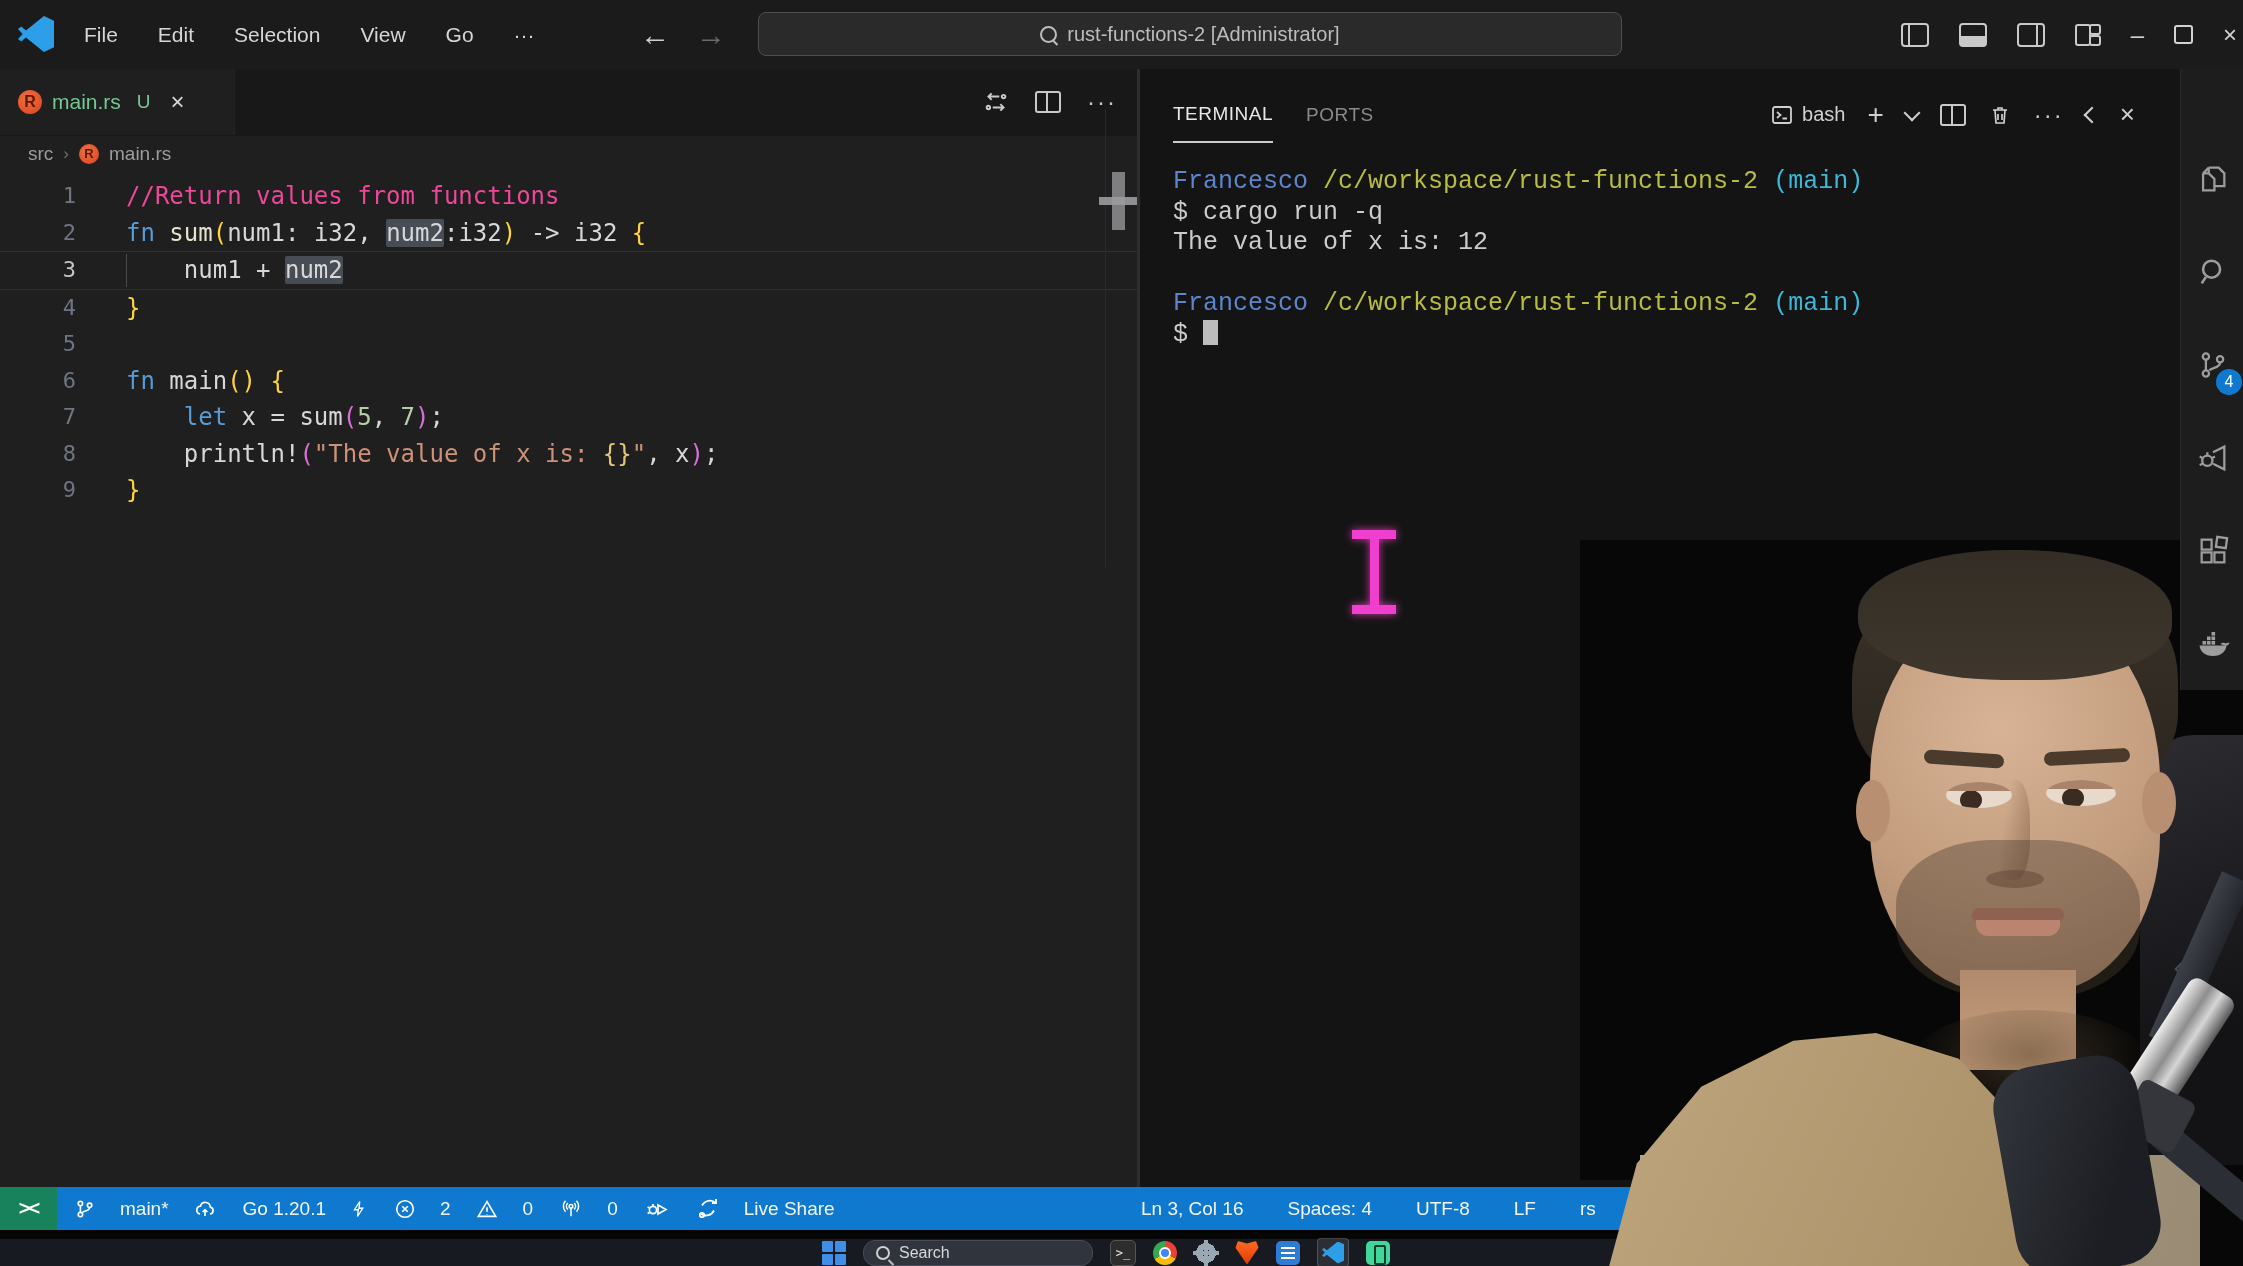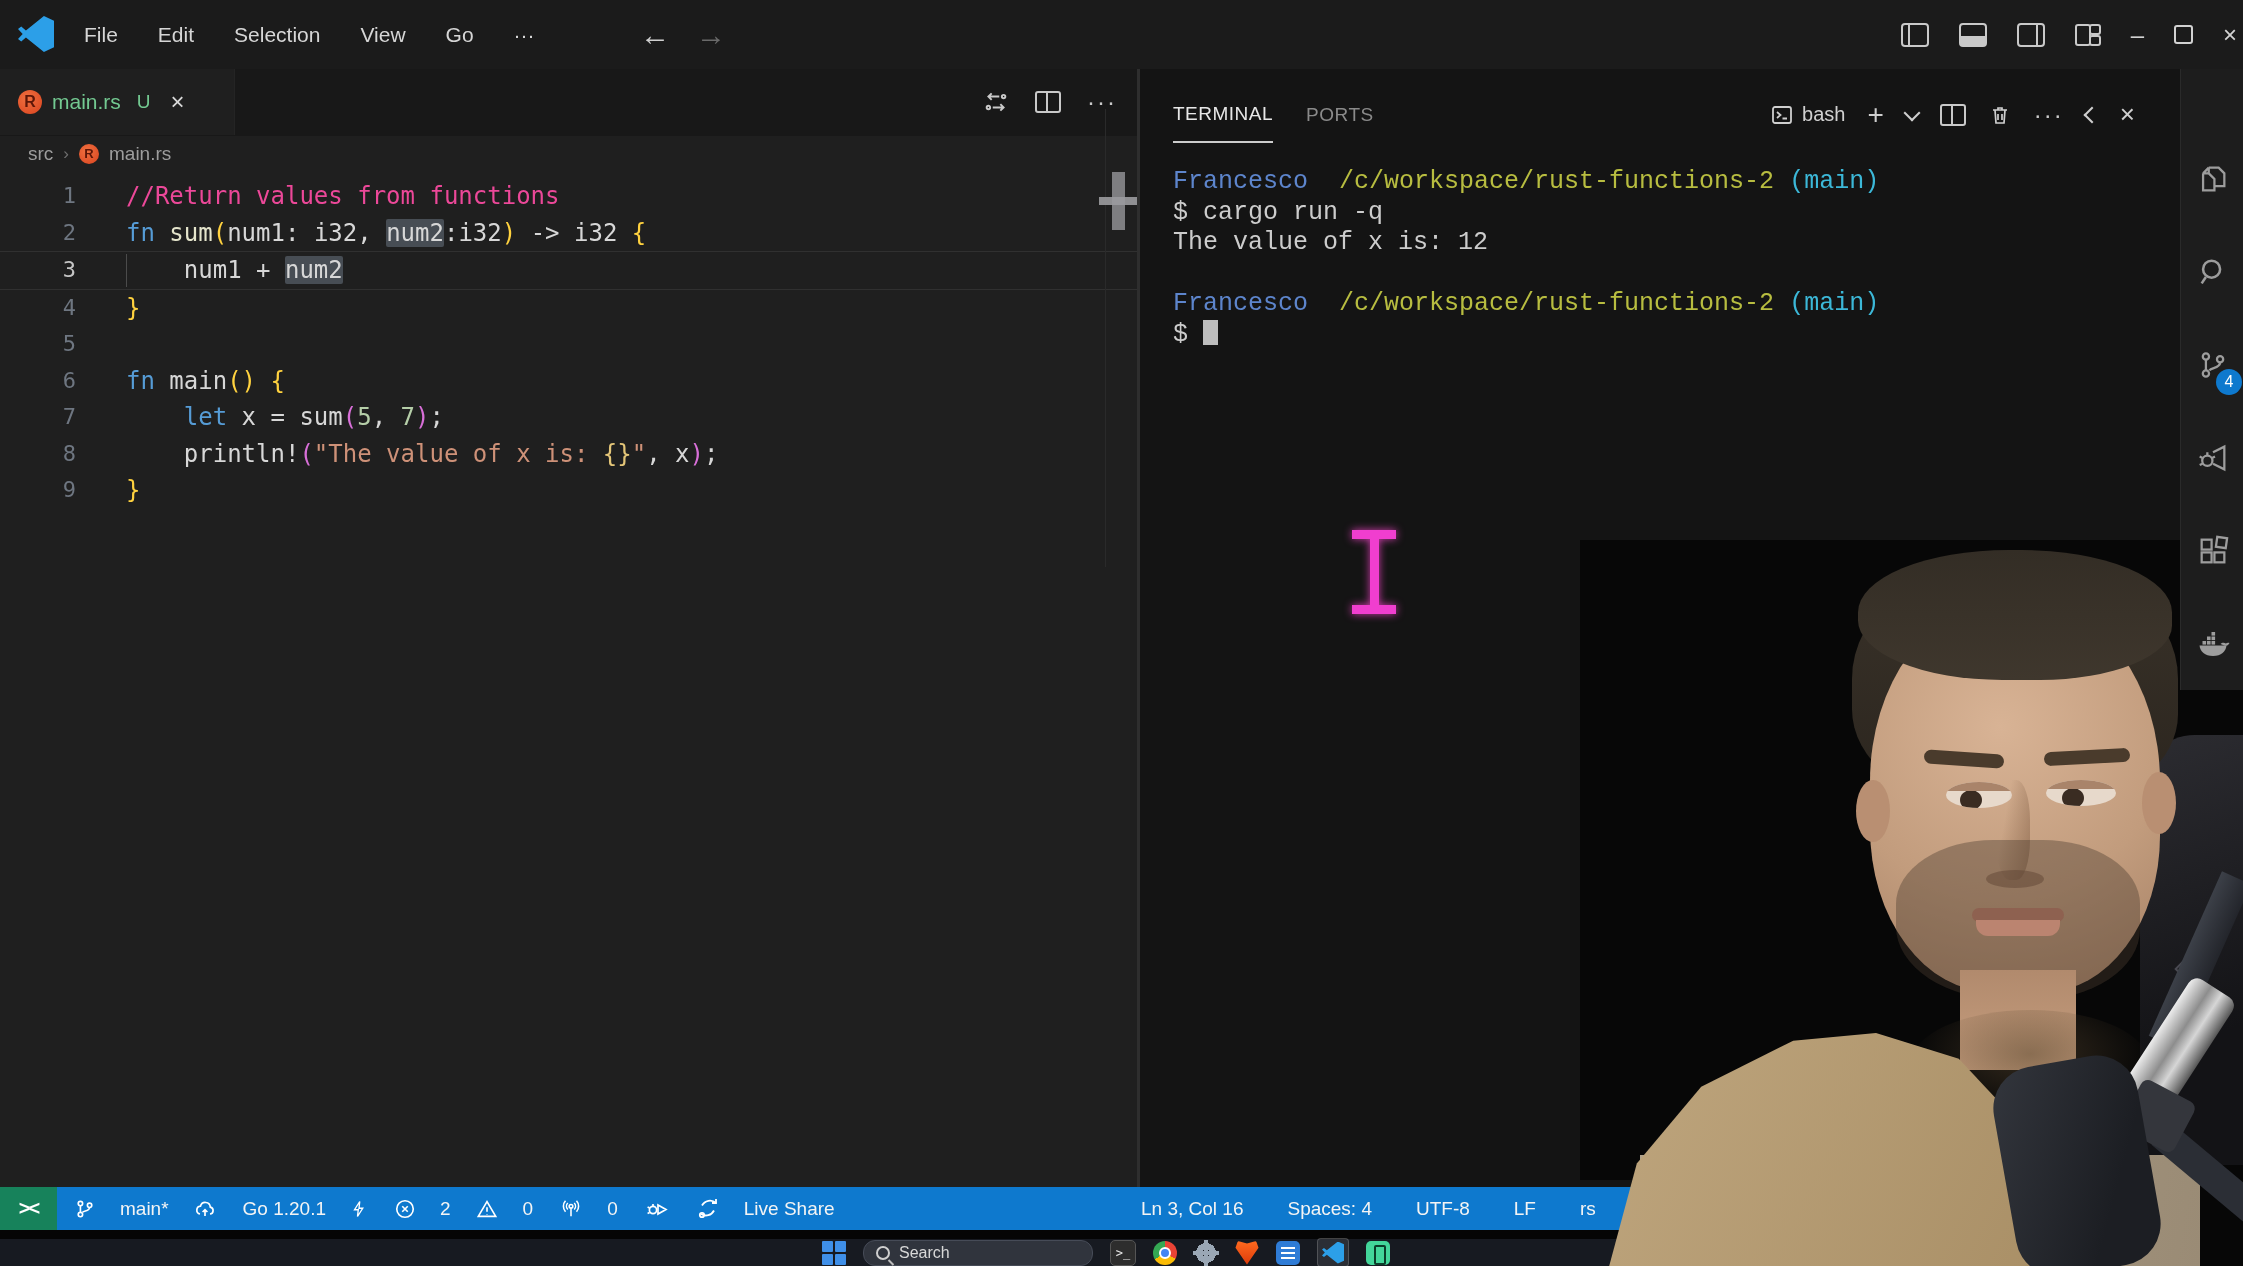--- a/index.html
+++ b/index.html
@@ -185,6 +185,10 @@
       <span class="arrow-back">←</span>
       <span class="arrow-fwd">→</span>
     </div>
+    <div class="search-box">
+      <span class="lens"></span>
+      <span>rust-functions-2 [Administrator]</span>
+    </div>
     <div class="win-icons">
       <span class="lay-ic left"></span>
       <span class="lay-ic bottom"></span>

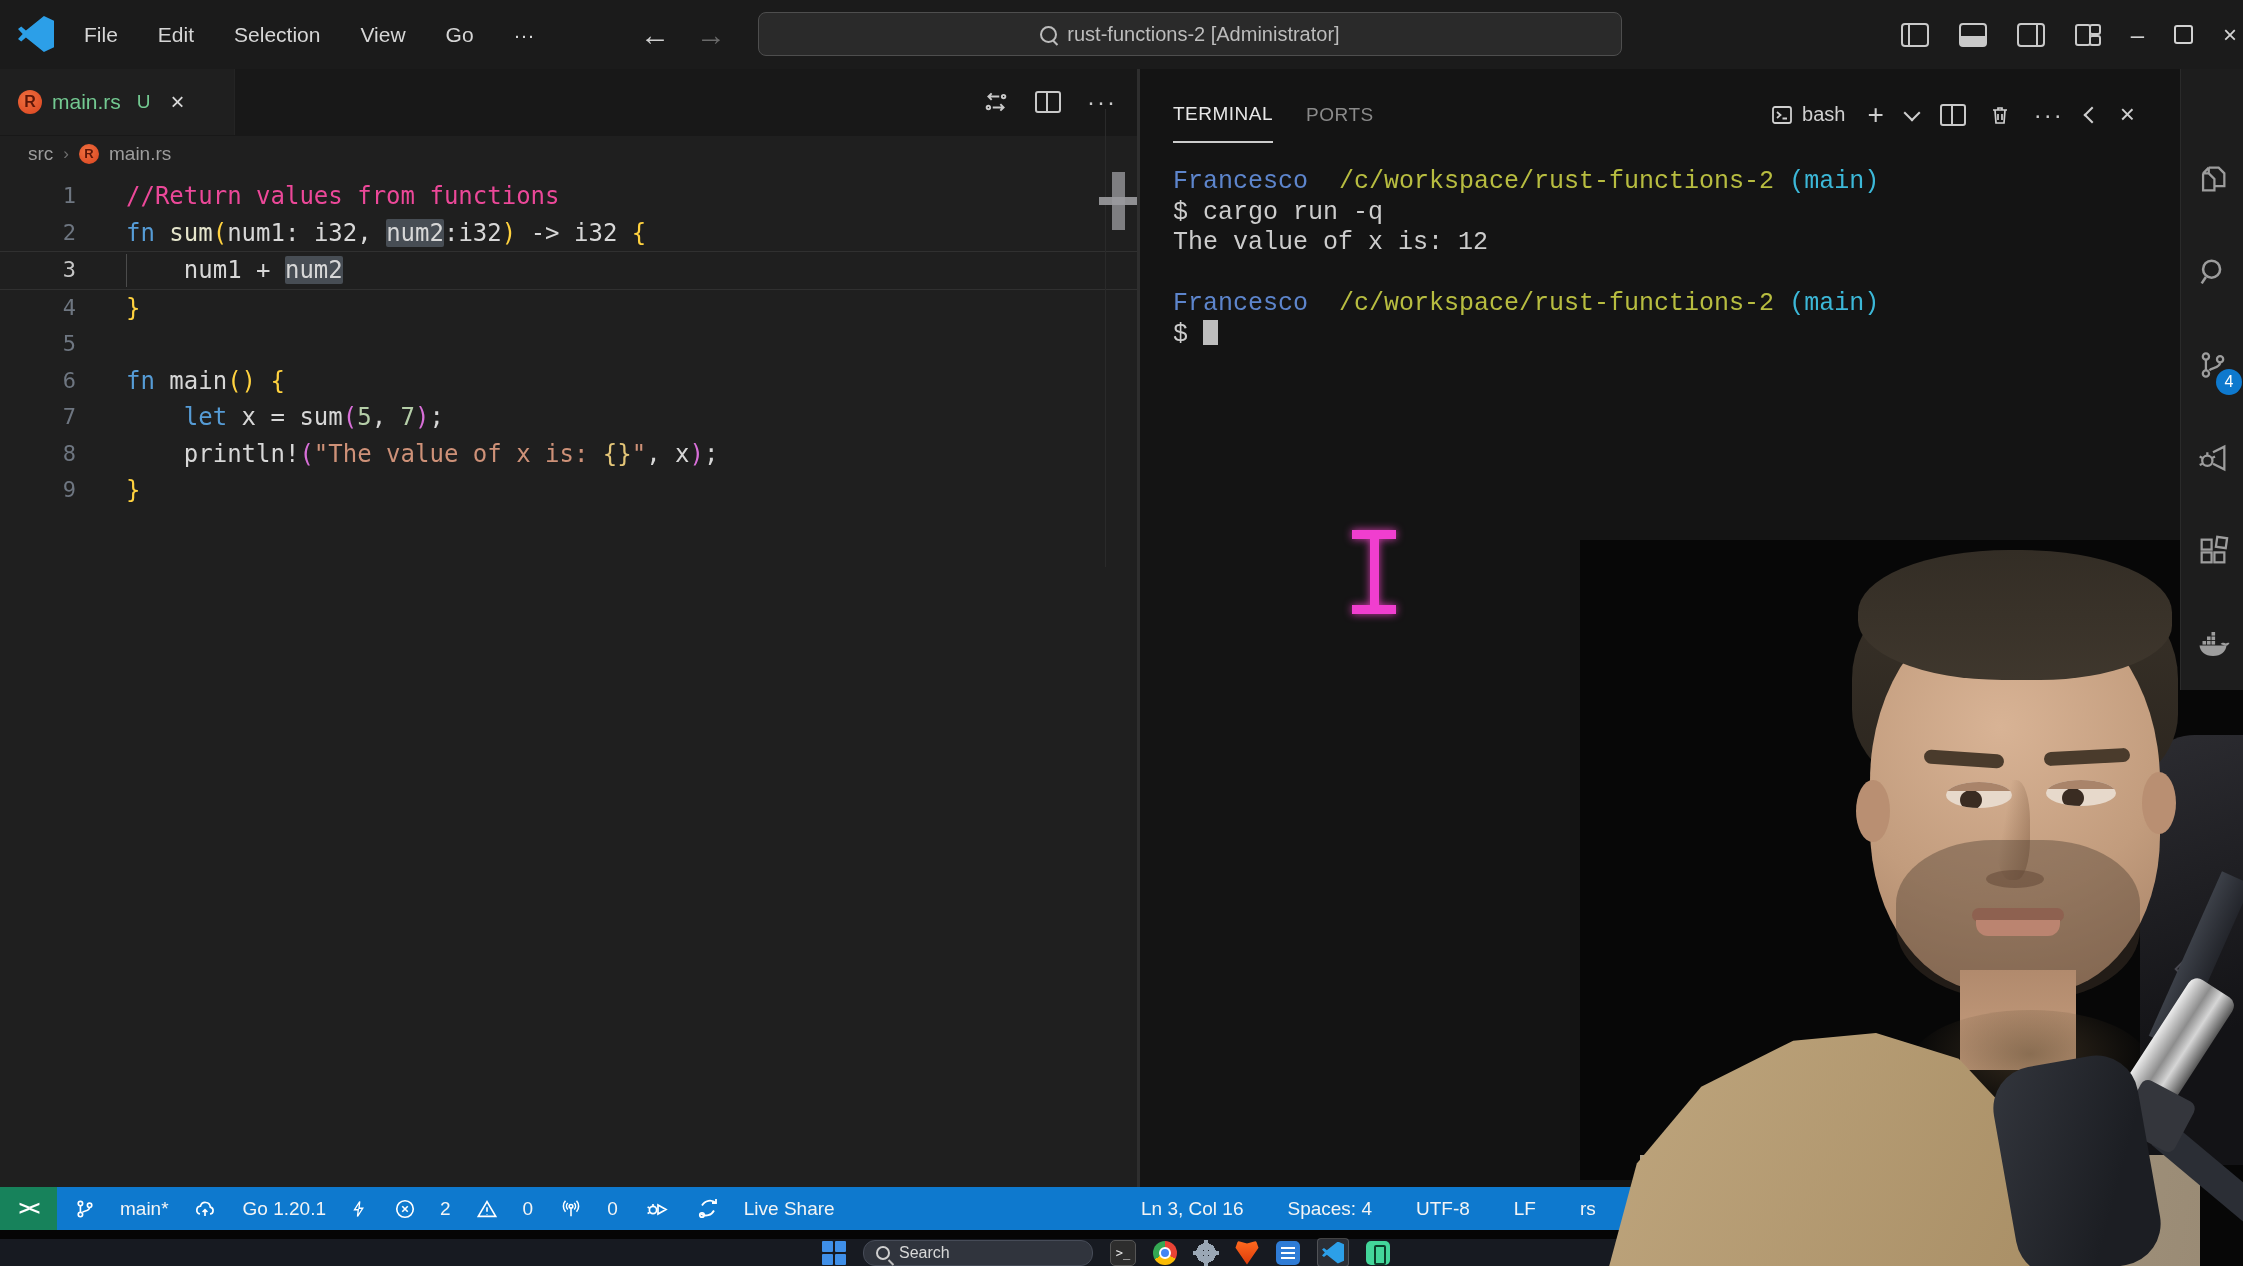--- a/index.html
+++ b/index.html
@@ -80,7 +80,7 @@
   .xclose{font-size:26px;}
   .term-body{position:absolute;left:0;top:67px;right:0;bottom:0;padding:31px 0 0 33px;}
   .trow{height:30.6px;line-height:30.6px;white-space:pre;font-family:"Liberation Mono",monospace;font-size:25px;}
-  .t-fg{color:#cccccc;} .t-user{color:#5d85cc;text-align:center;} .t-path{color:#b8bd40;margin-left:16px;} .t-branch{color:#3cb8d8;}
+  .t-fg{color:#cccccc;} .t-user{color:#5d85cc;text-align:center;} .t-path{color:#b8bd40;} .t-branch{color:#3cb8d8;}
   .t-cursor{display:inline-block;width:15px;height:25px;background:#bdbdbd;vertical-align:-4px;}
   
   .activitybar{position:absolute;left:2180px;top:0;width:63px;height:1118px;background:#1d1d1d;border-left:1px solid #2a2a2a;}

